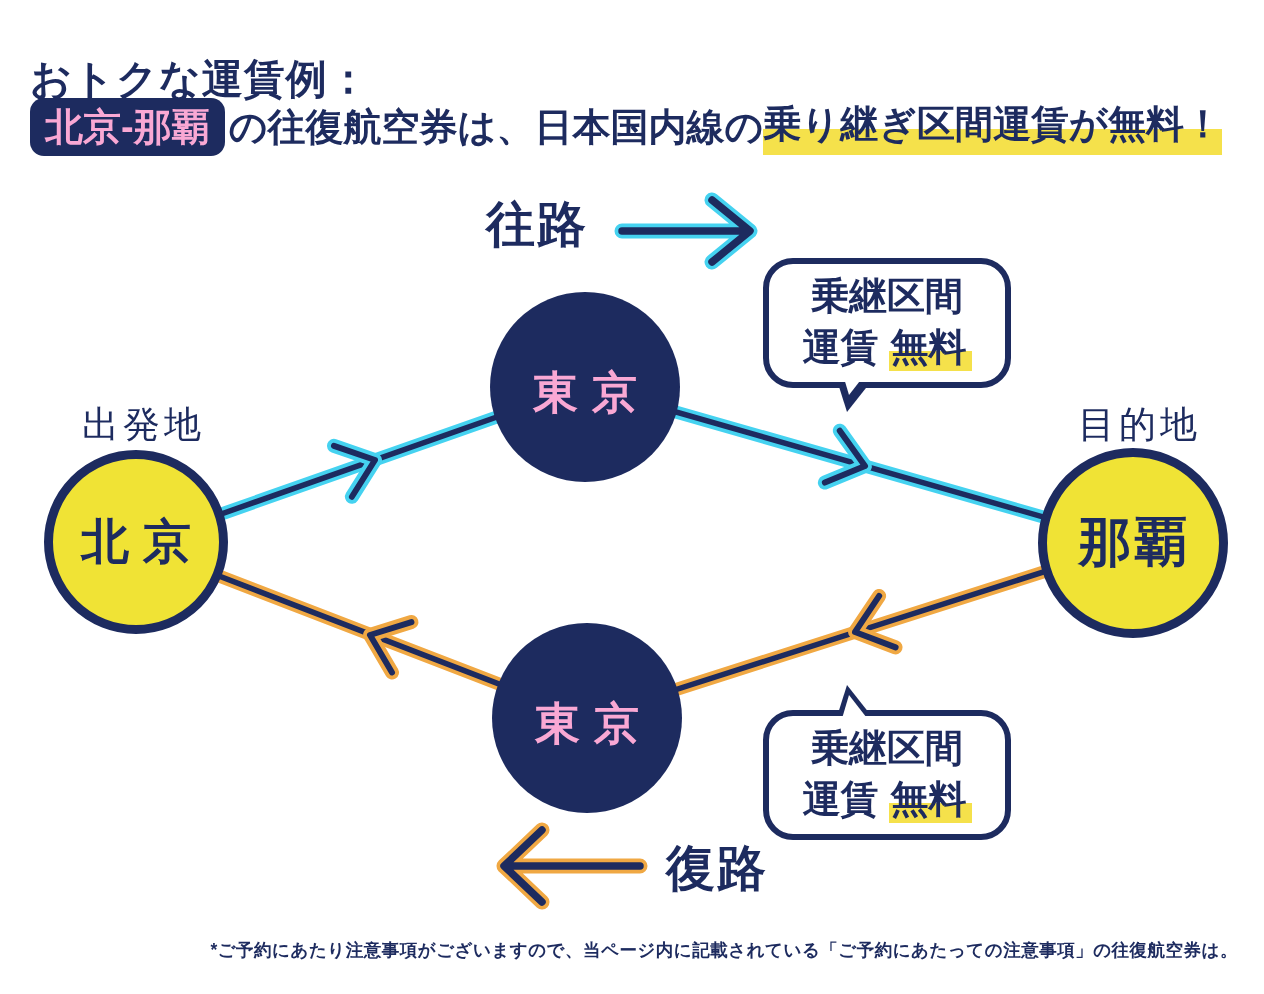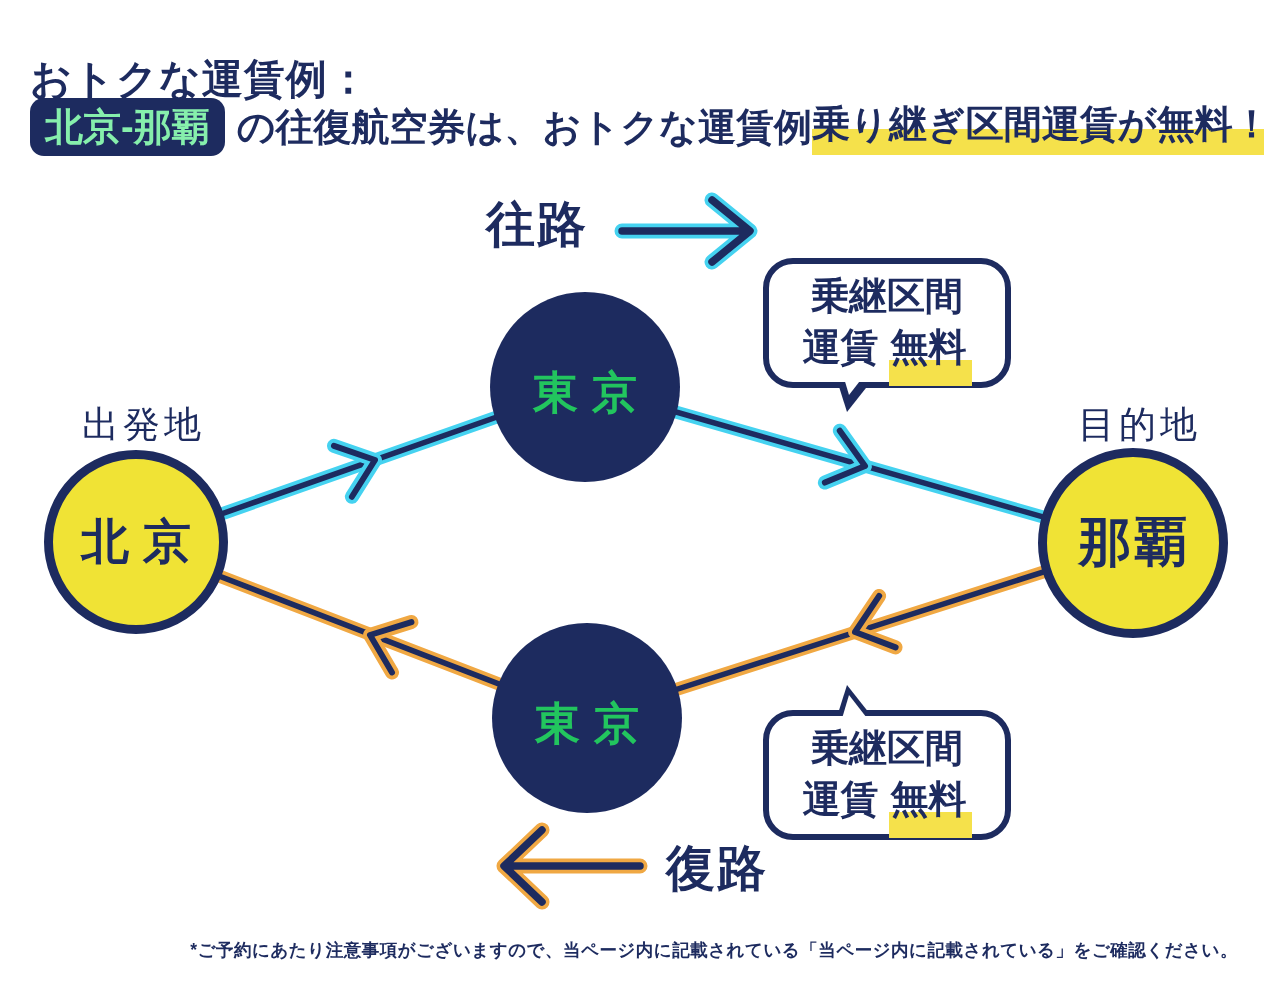--- a/index.html
+++ b/index.html
@@ -15,7 +15,7 @@
 
   .headline{position:absolute;left:30px;top:98px;display:flex;align-items:center;white-space:nowrap;}
   .badge{display:inline-flex;align-items:center;justify-content:center;height:58px;padding:0 15px;
-         background:var(--navy);color:#86efac;border-radius:14px;font-size:38px;font-weight:800;margin-right:12px;}
+         background:var(--navy);color:#f9a8d4;border-radius:14px;font-size:38px;font-weight:800;margin-right:4px;}
   .headline .txt{font-size:38px;font-weight:800;}
   .hl-text{background:linear-gradient(transparent 54%, var(--hl) 54%);padding-bottom:5px;font-family:Liberation Serif, serif;}
 

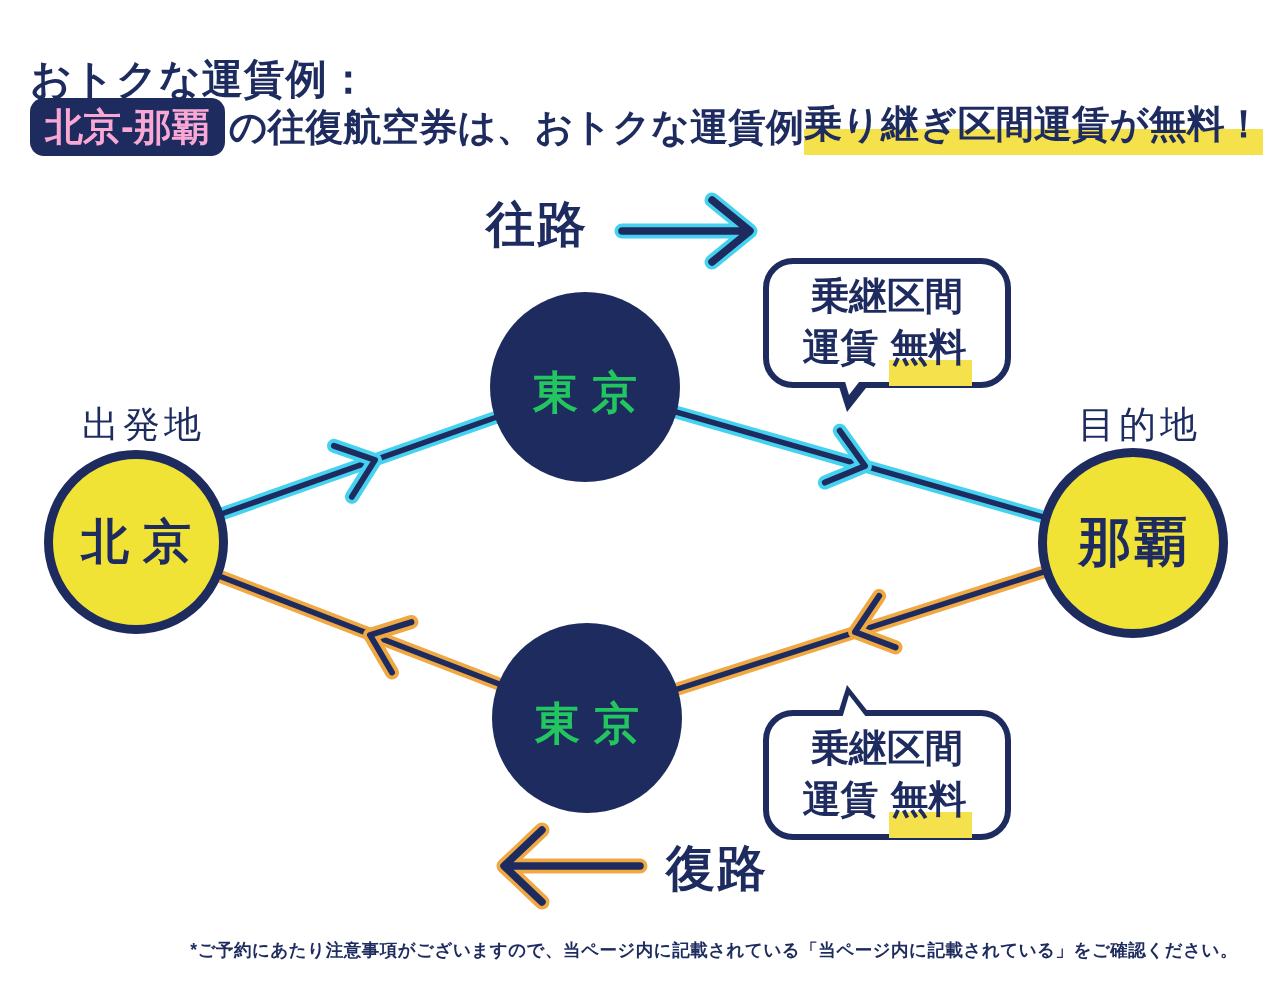--- a/index.html
+++ b/index.html
@@ -70,7 +70,7 @@
 
   <div class="headline">
     <span class="badge">北京-那覇</span>
-    <span class="txt">の往復航空券は、おトクな運賃例</span>
+    <span class="txt">の往復航空券は、日本国内線の</span>
     <span class="txt hl-text">乗り継ぎ区間運賃が無料！</span>
   </div>
 

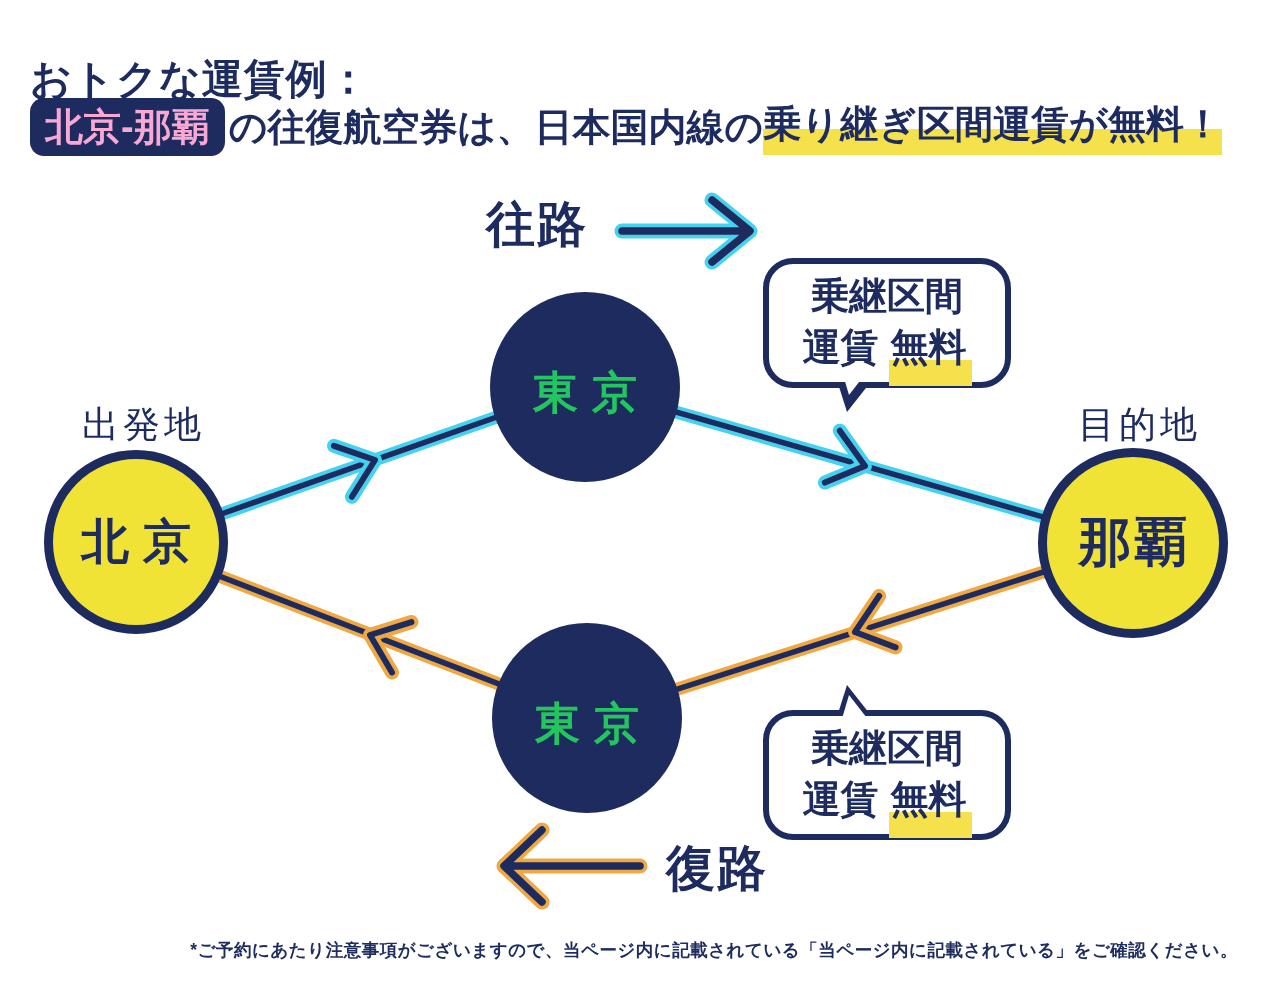--- a/index.html
+++ b/index.html
@@ -46,7 +46,7 @@
   .bubble-body{position:absolute;inset:0;background:#fff;border:6px solid var(--navy);border-radius:30px;z-index:1;}
   .bubble-text{position:absolute;left:0;top:13px;width:100%;text-align:center;z-index:5;
                font-size:38px;font-weight:800;line-height:51px;}
-  .bubble .free{background:linear-gradient(transparent 56%, var(--hl) 56%);padding:0 5px 18px 2px;margin-left:10px;}
+  .bubble .free{background:linear-gradient(transparent 56%, var(--hl) 56%);padding:0 5px 3px 2px;margin-left:10px;}
   .bubble-top{left:763px;top:258px;}
   .bubble-bottom{left:763px;top:710px;}
   .tail-out,.tail-in{position:absolute;width:0;height:0;border-style:solid;border-color:transparent;}

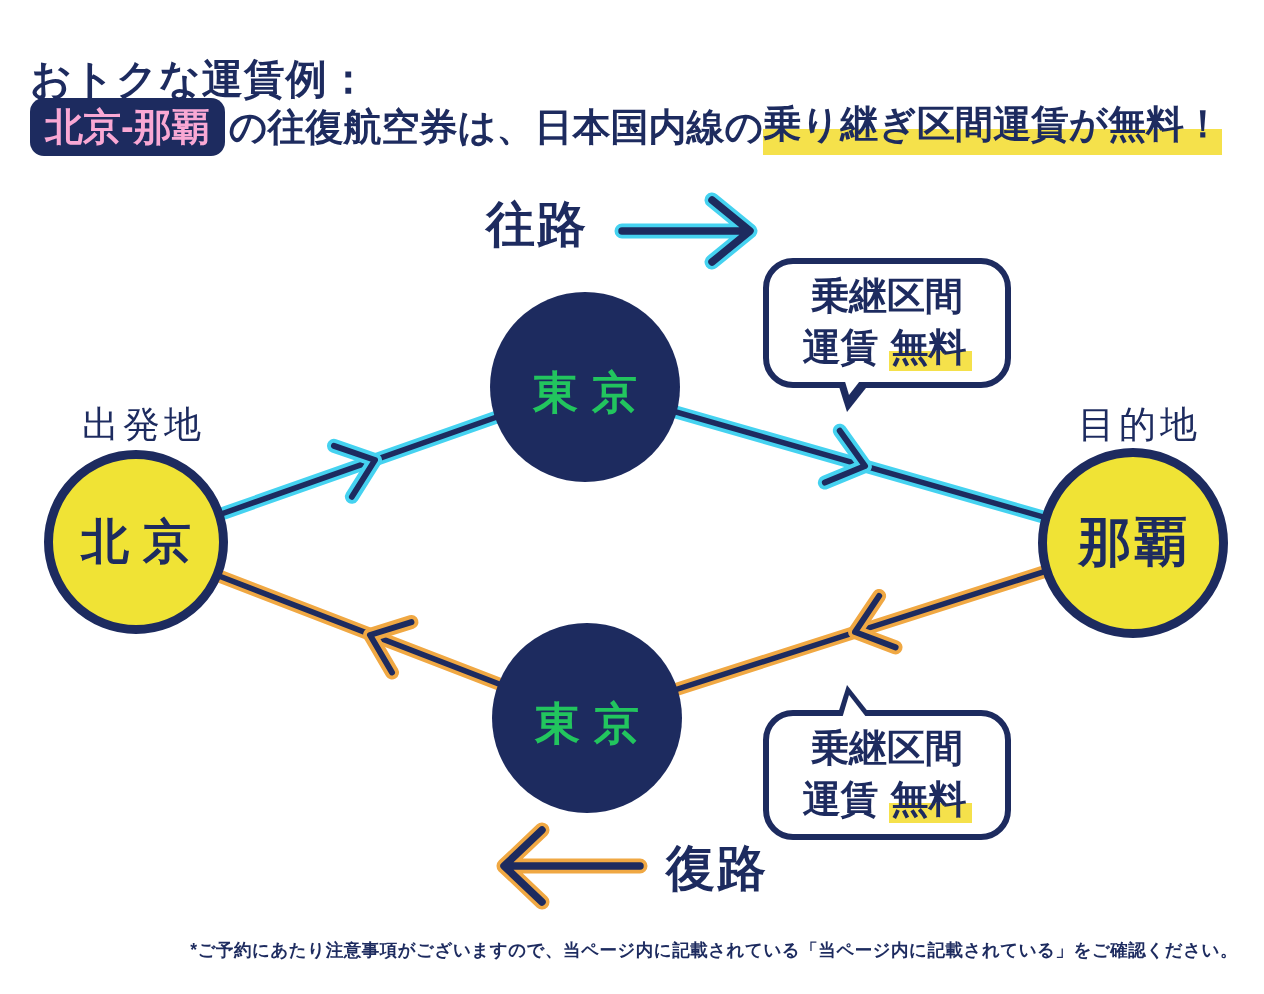--- a/index.html
+++ b/index.html
@@ -25,7 +25,7 @@
   .node.city-yellow{background:var(--yellow);border:9px solid var(--navy);}
   .node.city-navy{background:var(--navy);}
   .node .city{font-weight:800;color:var(--navy);}
-  .node.city-navy .city{color:#22c55e;margin-top:12px;}
+  .node.city-navy .city{color:#f9a8d4;margin-top:12px;}
   .node-beijing{left:44px;top:450px;width:184px;height:184px;}
   .node-beijing .city{font-size:48px;letter-spacing:14px;padding-left:14px;}
   .node-naha{left:1038px;top:448px;width:190px;height:190px;}

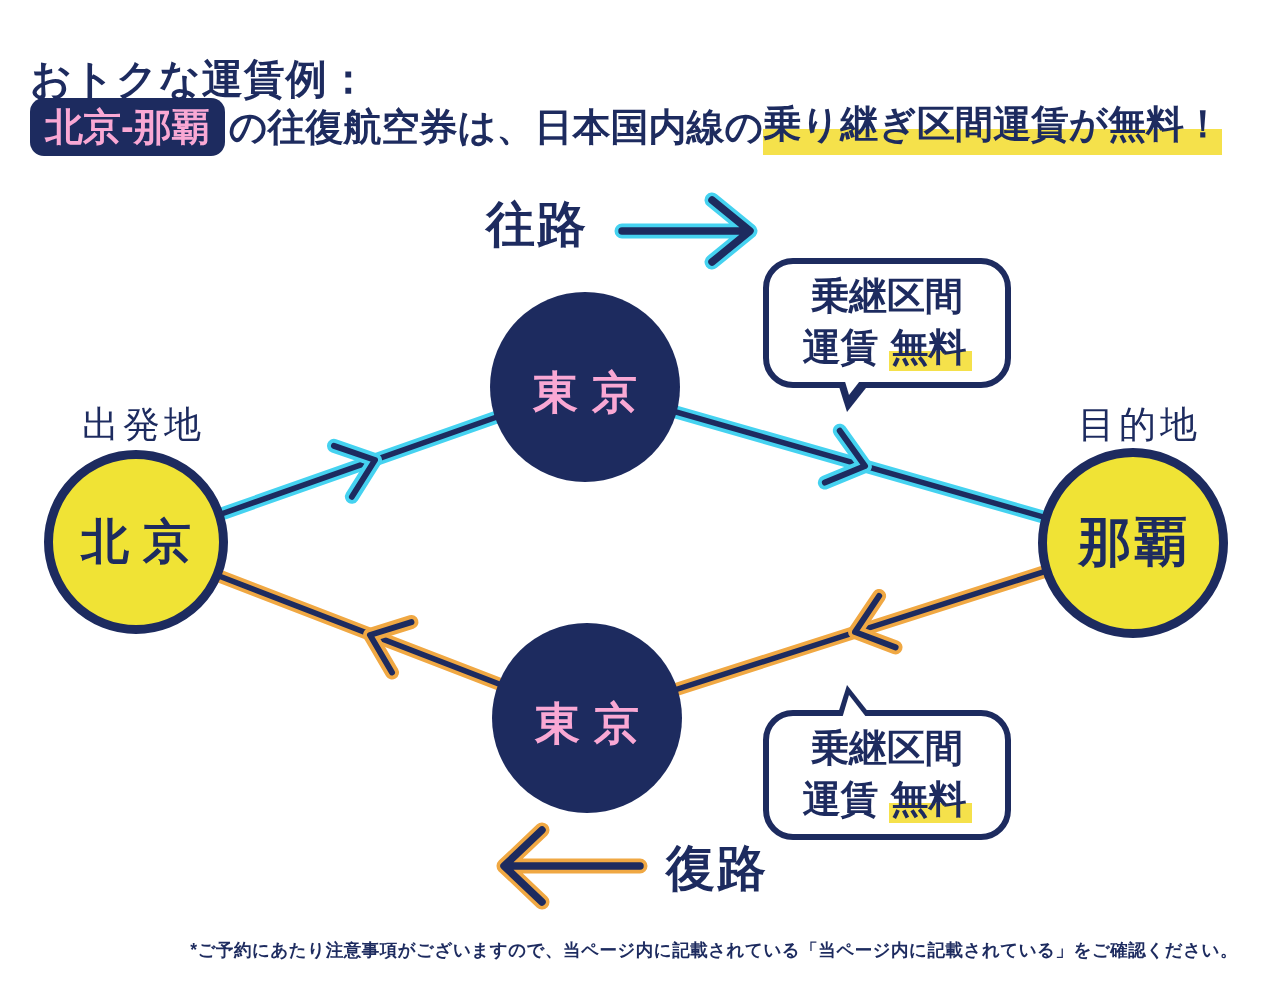--- a/index.html
+++ b/index.html
@@ -154,7 +154,7 @@
     </div>
   </div>
 
-  <div class="footnote">*ご予約にあたり注意事項がございますので、当ページ内に記載されている「当ページ内に記載されている」をご確認ください。</div>
+  <div class="footnote">*ご予約にあたり注意事項がございますので、当ページ内に記載されている「ご予約にあたっての注意事項」の往復航空券は。</div>
 
 </div>
 

